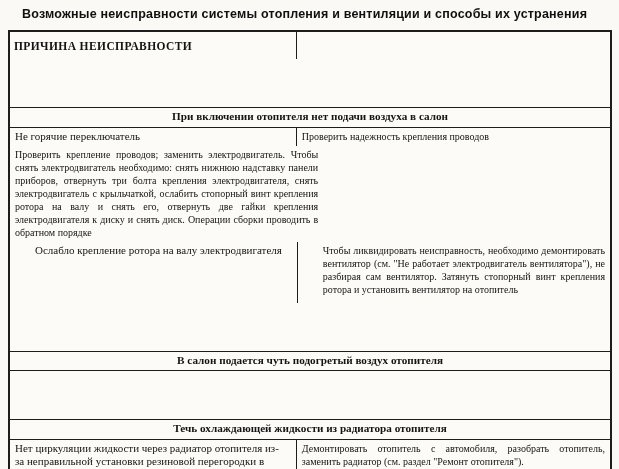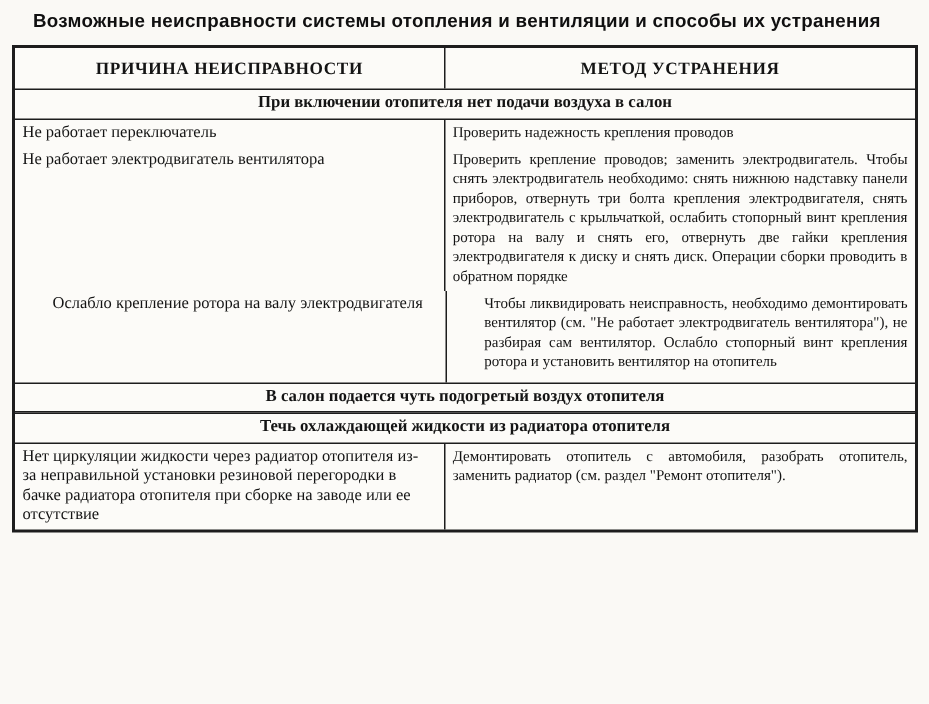--- a/index.html
+++ b/index.html
@@ -43,7 +43,7 @@
   }
   .th {
     font-weight: bold;
-    text-align: center;
+    text-align: left;
     font-size: 11.5px;
     letter-spacing: 0.4px;
     padding: 8px 4px 7px 4px;

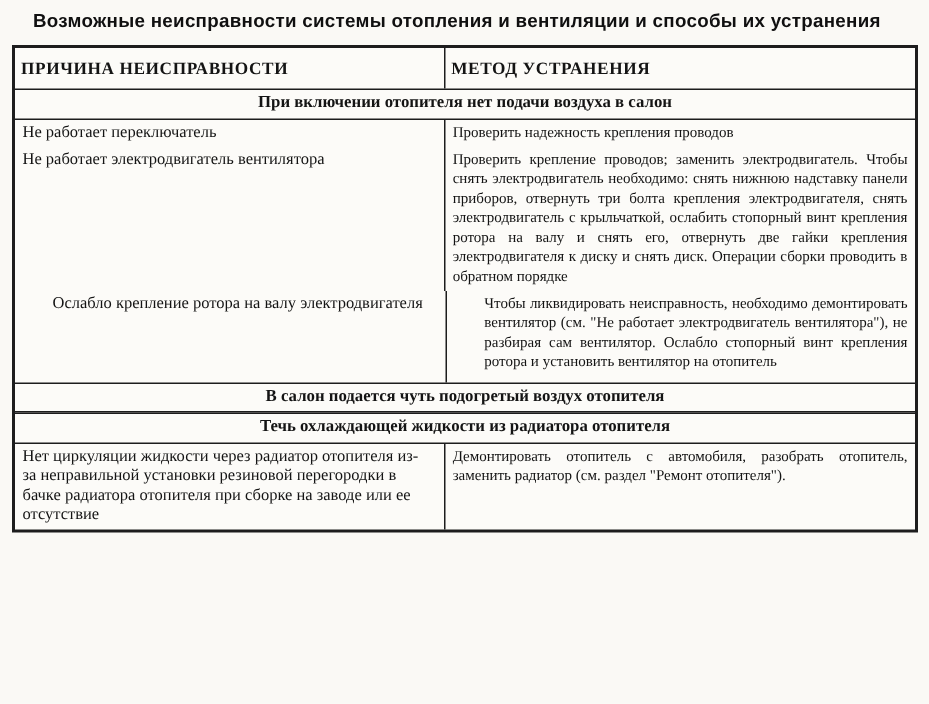--- a/index.html
+++ b/index.html
@@ -83,7 +83,6 @@
 
     <div class="row">
       <div class="col-cause th">ПРИЧИНА НЕИСПРАВНОСТИ</div>
-      <div class="col-remedy th">МЕТОД УСТРАНЕНИЯ</div>
     </div>
 
     <div class="section-header">При включении отопителя нет подачи воздуха в салон</div>

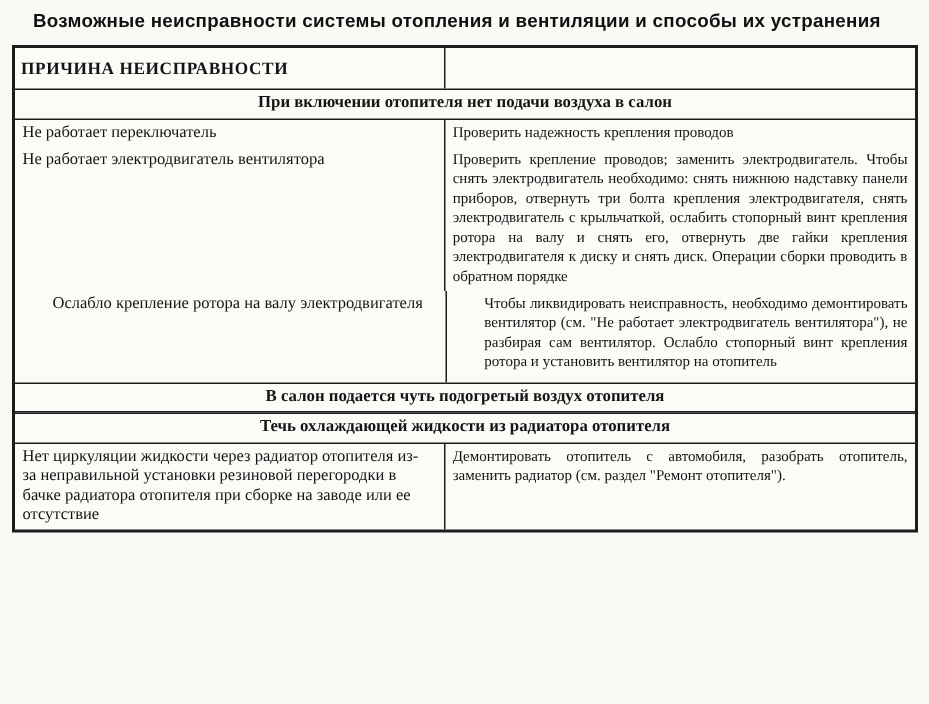--- a/index.html
+++ b/index.html
@@ -56,6 +56,7 @@
     font-size: 11.2px;
     line-height: 13.5px;
     padding: 2px 12px 3px 12px;
+    margin-top: 48px;
   }
   .cause {
     font-size: 11px;

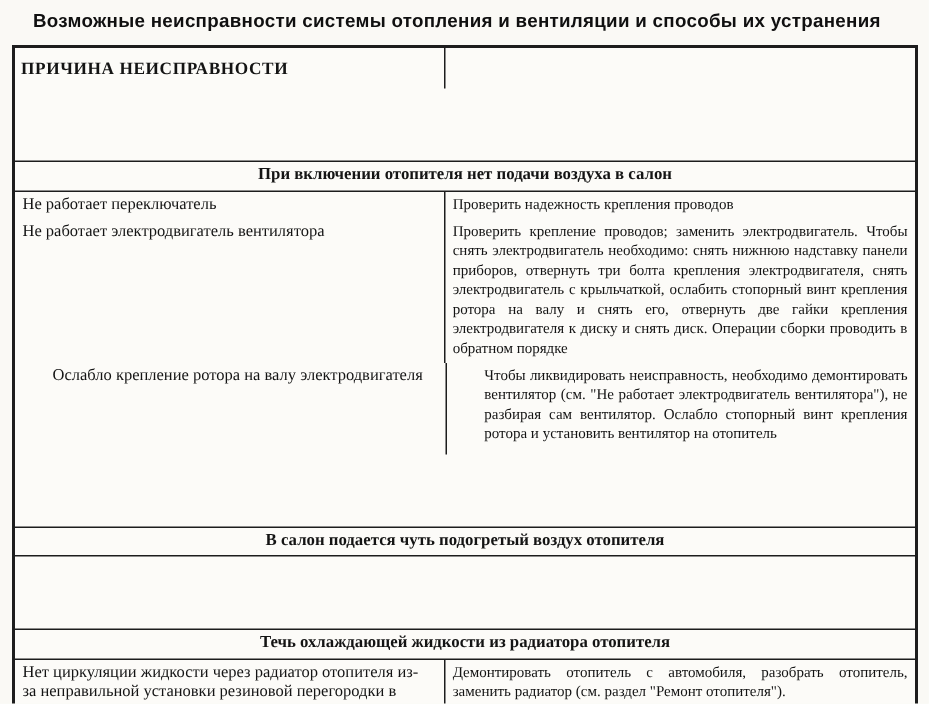--- a/index.html
+++ b/index.html
@@ -89,7 +89,7 @@
     <div class="section-header">При включении отопителя нет подачи воздуха в салон</div>
 
     <div class="row pair">
-      <div class="col-cause cause">Не работает переключатель</div>
+      <div class="col-cause cause">Не горячие переключатель</div>
       <div class="col-remedy remedy">Проверить надежность крепления проводов</div>
     </div>
     <div class="row pair">

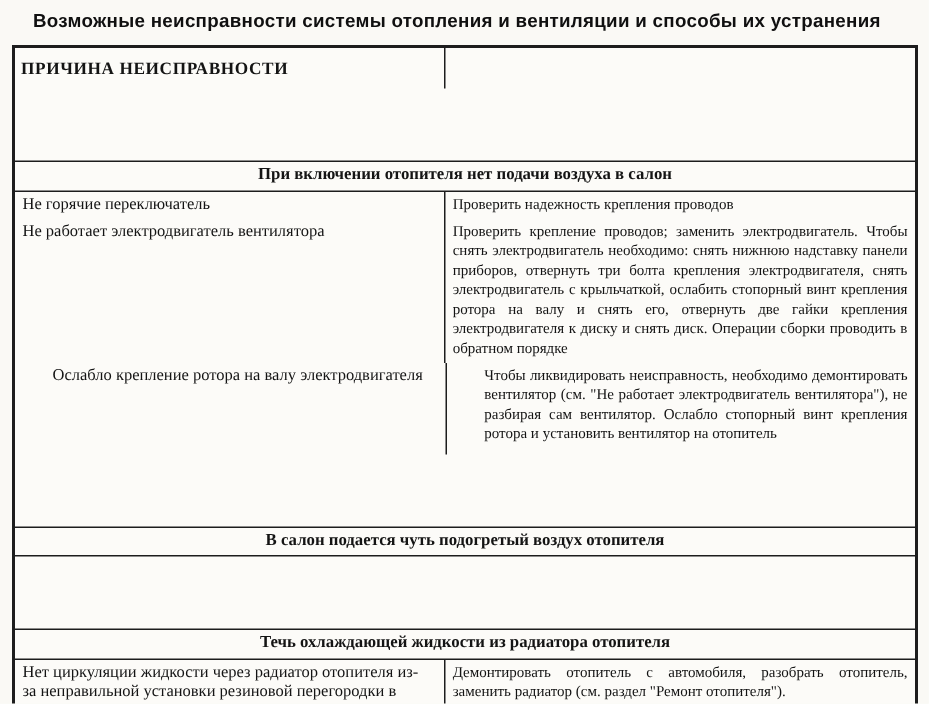--- a/index.html
+++ b/index.html
@@ -93,7 +93,6 @@
       <div class="col-remedy remedy">Проверить надежность крепления проводов</div>
     </div>
     <div class="row pair">
-      <div class="col-cause cause">Не работает электродвигатель вентилятора</div>
       <div class="col-remedy remedy">Проверить крепление проводов; заменить электродвигатель. Чтобы снять электродвигатель необходимо: снять нижнюю надставку панели приборов, отвернуть три болта крепления электродвигателя, снять электродвигатель с крыльчаткой, ослабить стопорный винт крепления ротора на валу и снять его, отвернуть две гайки крепления электродвигателя к диску и снять диск. Операции сборки проводить в обратном порядке</div>
     </div>
     <div class="row pair pad-bottom">

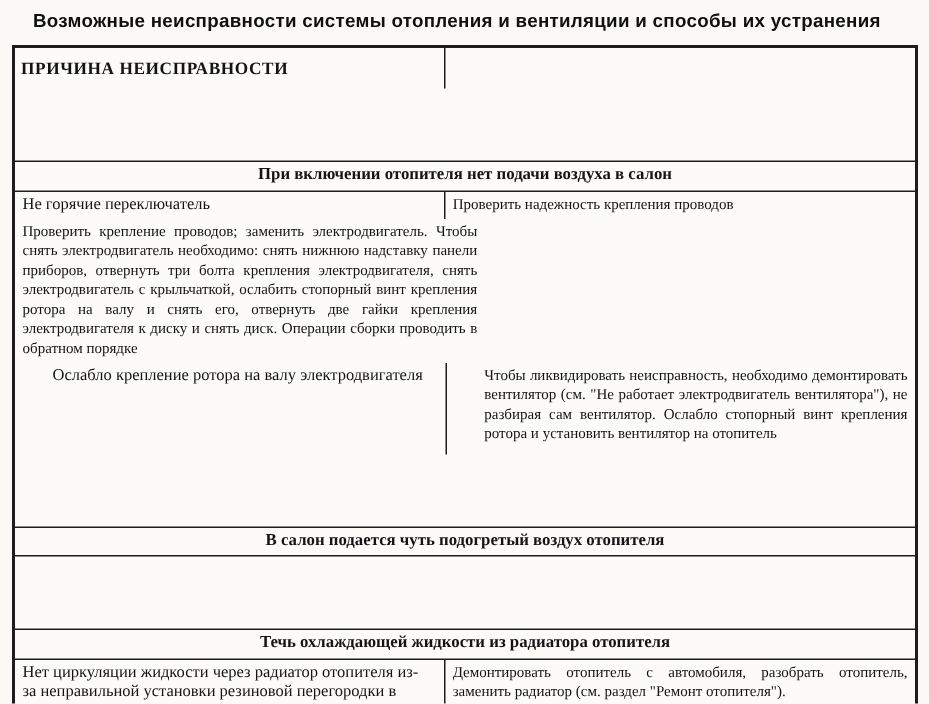--- a/index.html
+++ b/index.html
@@ -97,7 +97,7 @@
     </div>
     <div class="row pair pad-bottom">
       <div class="col-cause cause">Ослабло крепление ротора на валу электродвигателя</div>
-      <div class="col-remedy remedy">Чтобы ликвидировать неисправность, необходимо демонтировать вентилятор (см. "Не работает электродвигатель вентилятора"), не разбирая сам вентилятор. Ослабло стопорный винт крепления ротора и установить вентилятор на отопитель</div>
+      <div class="col-remedy remedy">Чтобы ликвидировать неисправность, необходимо демонтировать вентилятор (см. "Не работает электродвигатель вентилятора"), не разбирая сам вентилятор. Затянуть стопорный винт крепления ротора и установить вентилятор на отопитель</div>
     </div>
 
     <div class="section-header">В салон подается чуть подогретый воздух отопителя</div>

